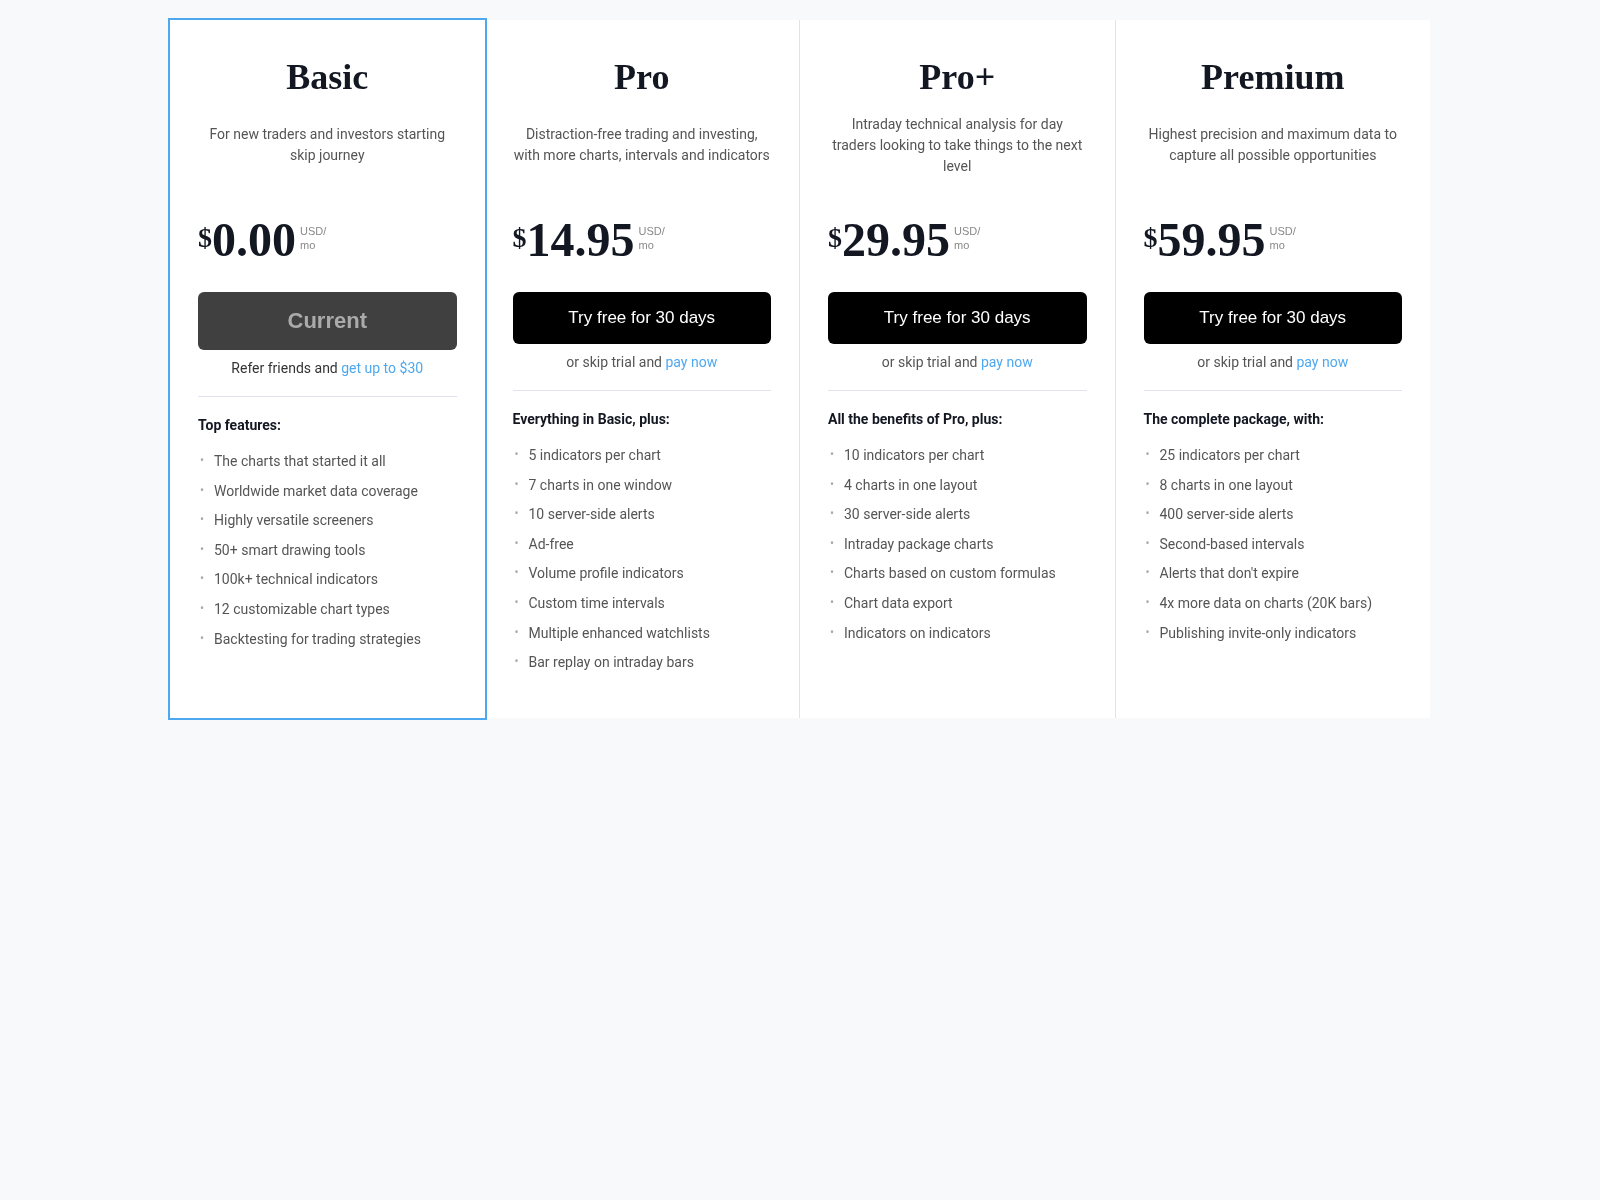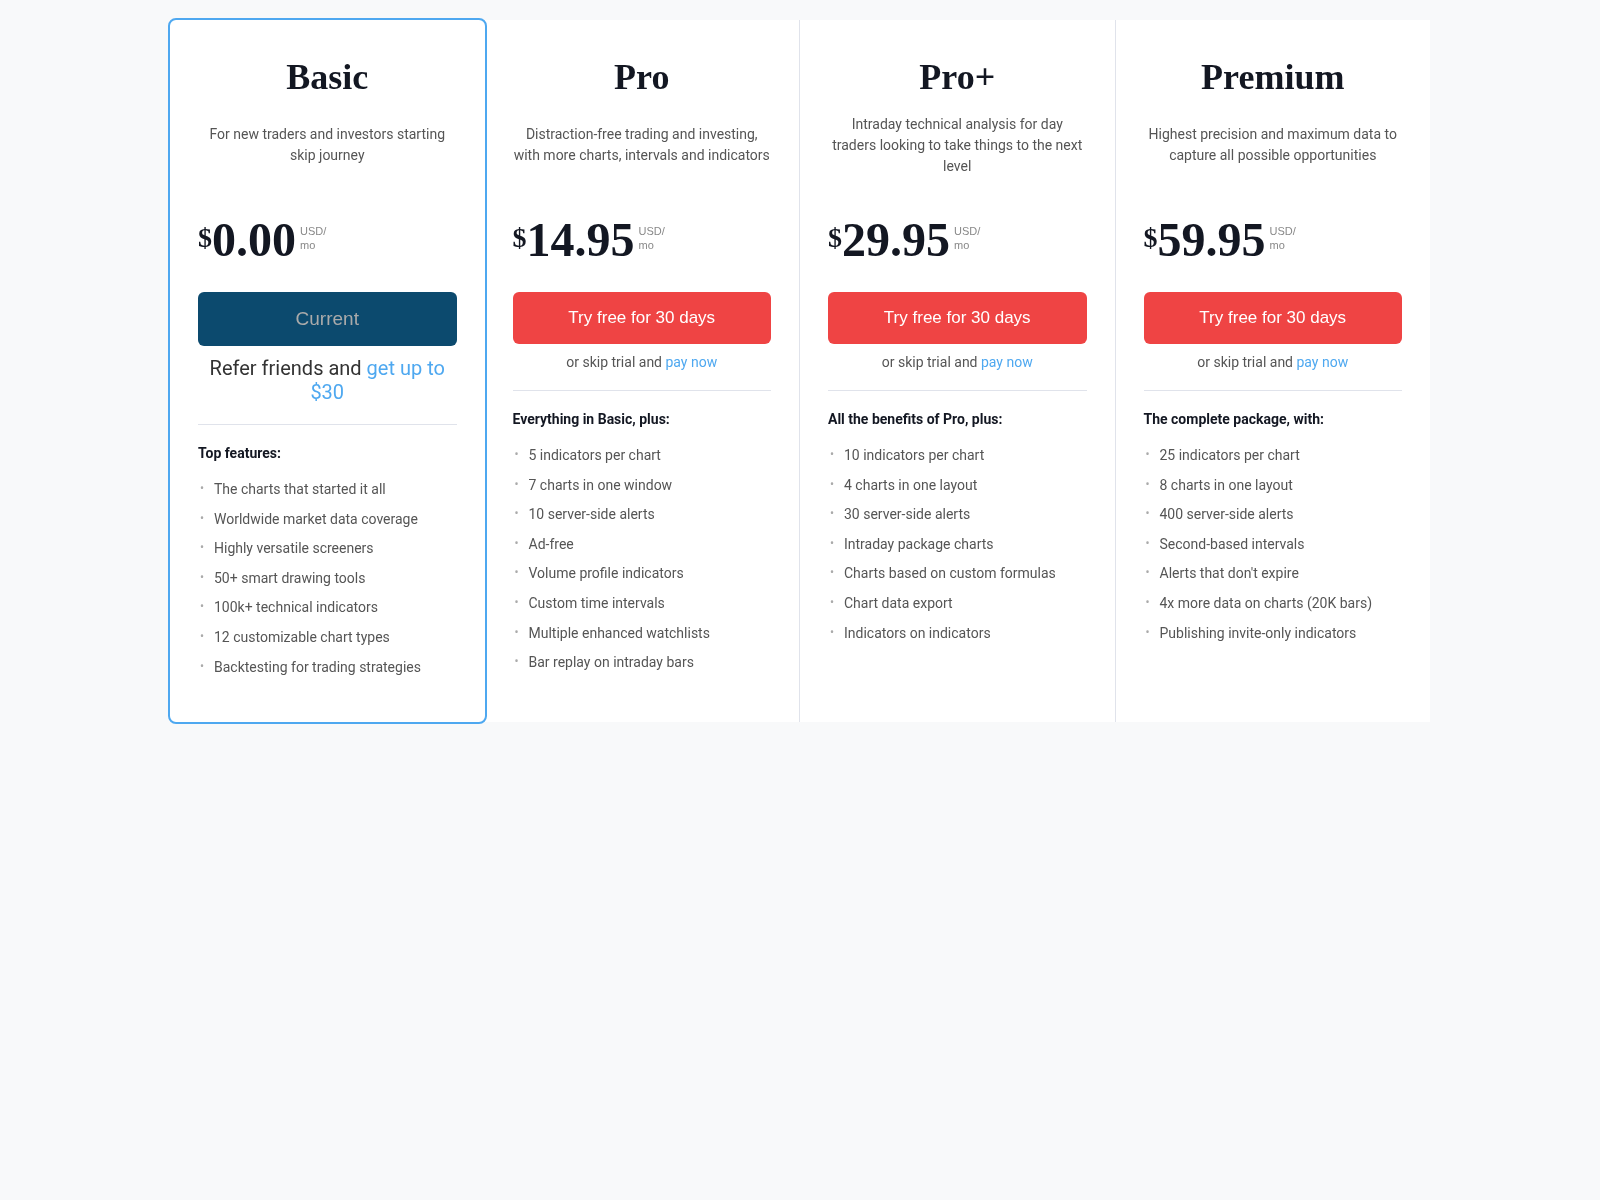--- a/index.html
+++ b/index.html
@@ -30,7 +30,7 @@
     }
     .plan-card.current-plan {
       border: 2px solid #4ea8f0;
-      border-radius: 8px;
+      border-radius: 0;
       margin: -2px;
       z-index: 1;
     }

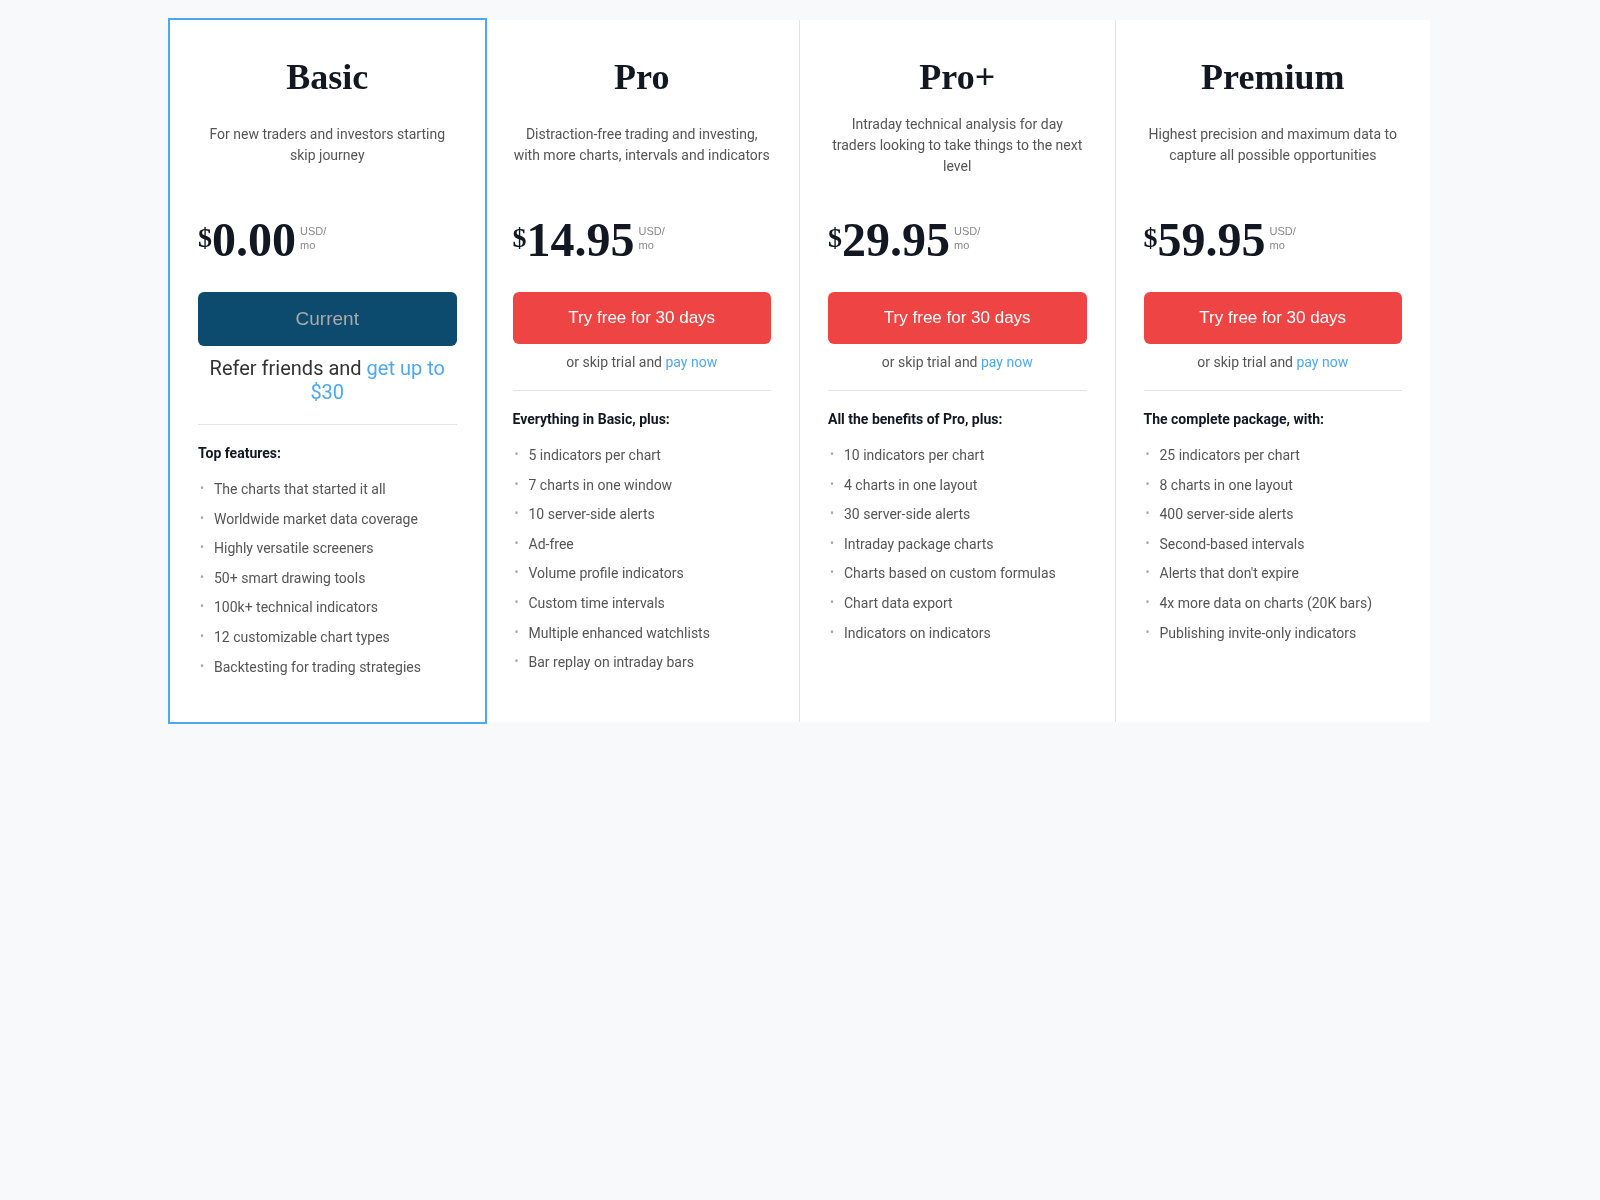--- a/index.html
+++ b/index.html
@@ -104,12 +104,12 @@
       display: block;
       width: 100%;
       padding: 16px;
-      background: #0c4a6e;
+      background: #404040;
       color: #aaa;
       border: none;
       border-radius: 6px;
-      font-size: 19px;
-      font-weight: 400;
+      font-size: 22px;
+      font-weight: 700;
       cursor: default;
       text-align: center;
       margin-bottom: 10px;

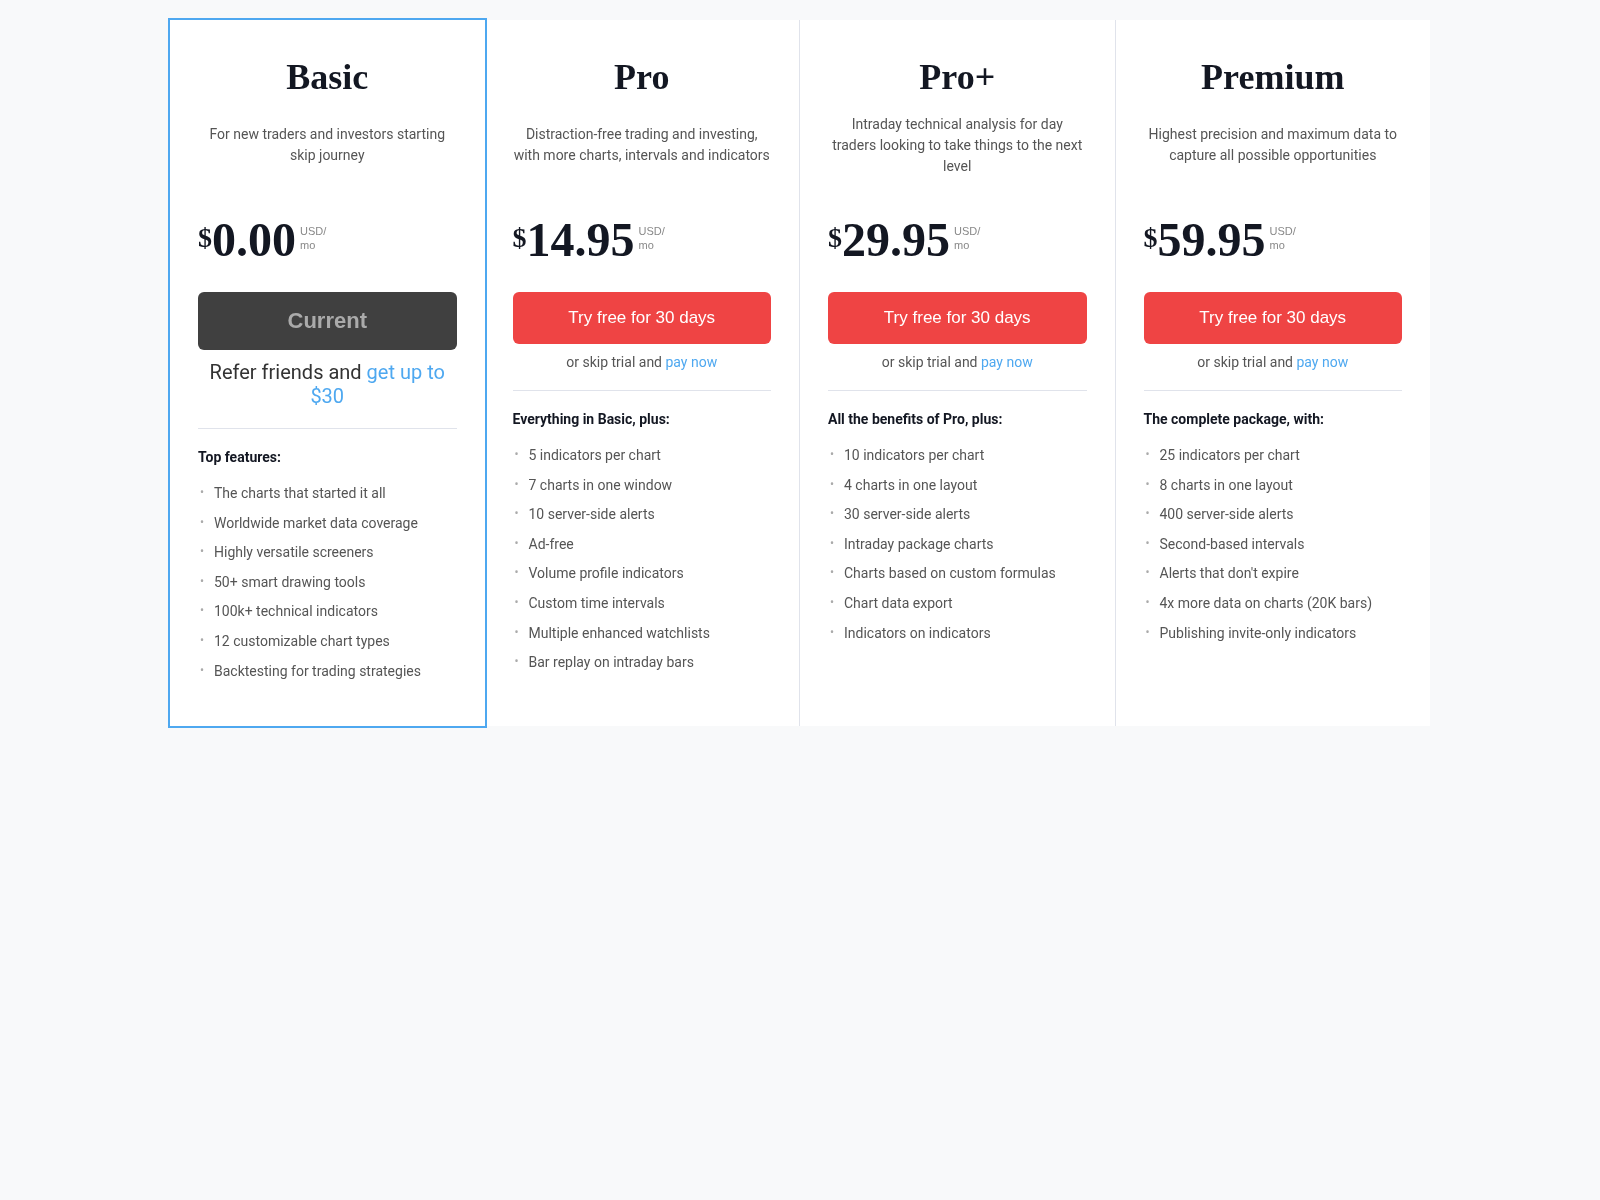--- a/index.html
+++ b/index.html
@@ -90,7 +90,7 @@
       display: block;
       width: 100%;
       padding: 16px;
-      background: #ef4444;
+      background: #000000;
       color: #fff;
       border: none;
       border-radius: 6px;

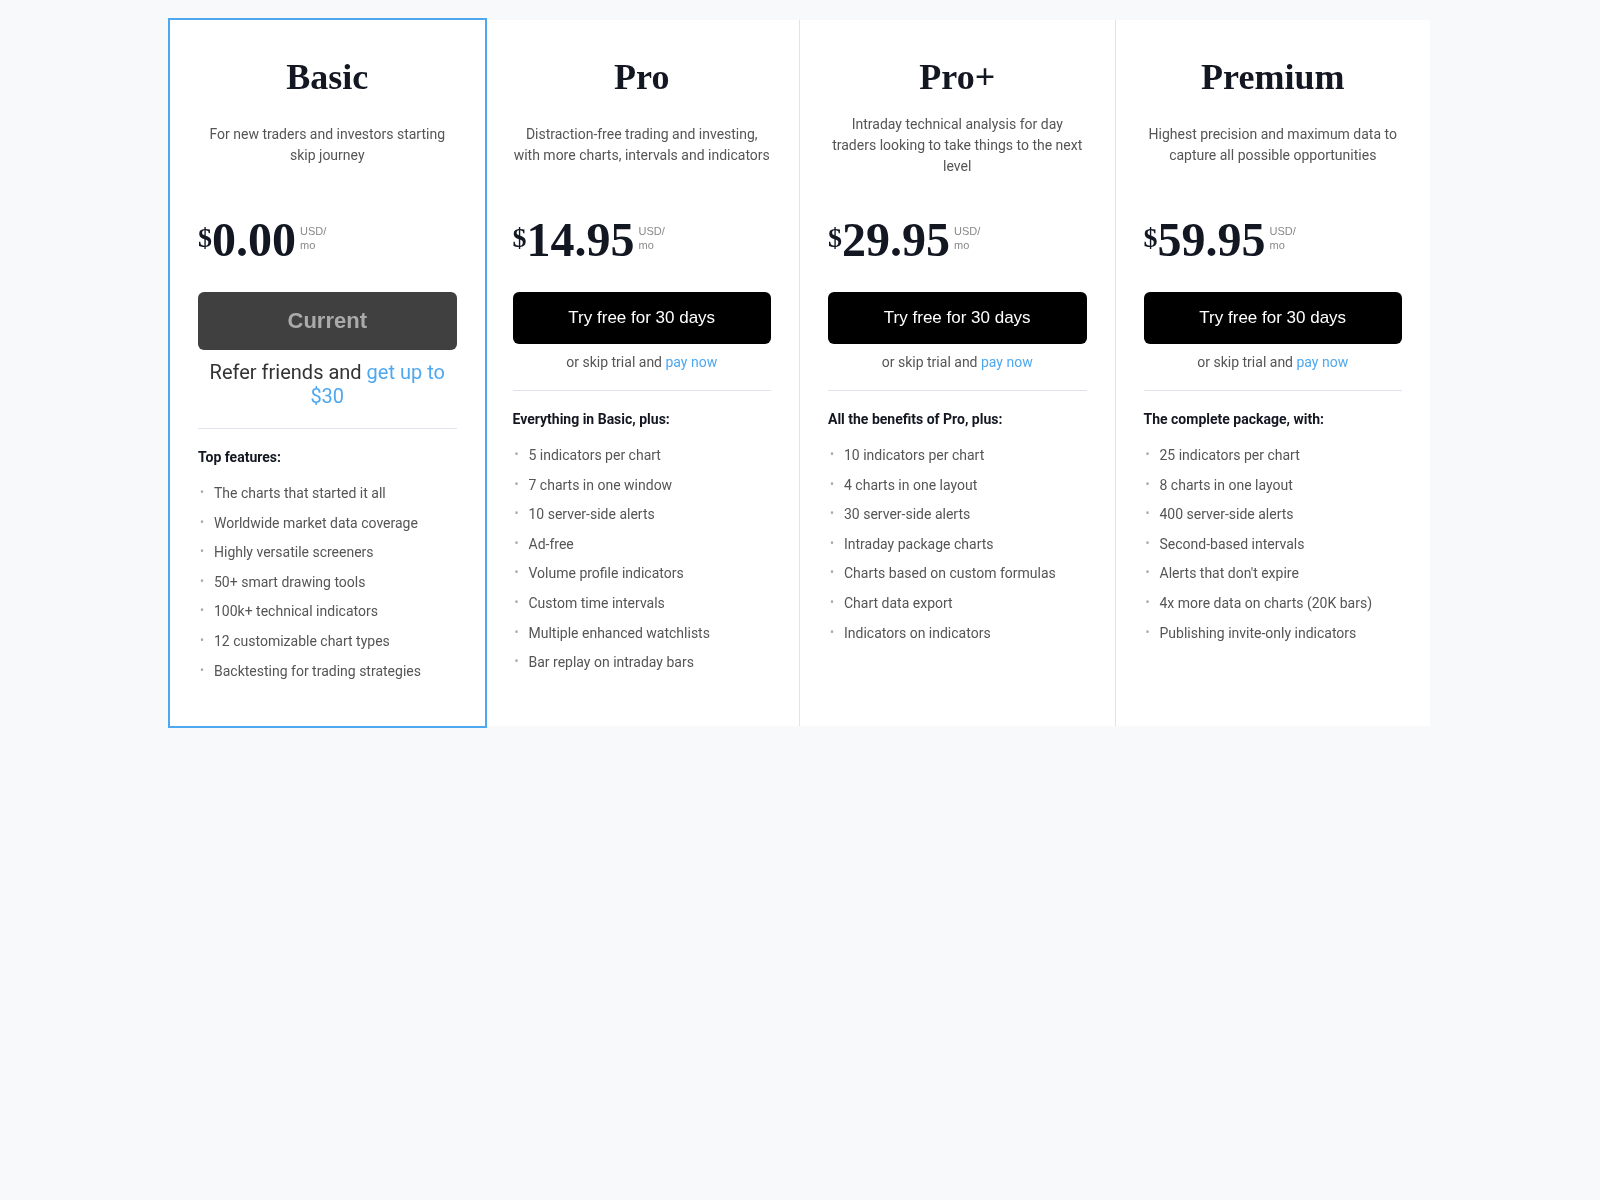--- a/index.html
+++ b/index.html
@@ -126,7 +126,7 @@
     }
     .refer-text {
       text-align: center;
-      font-size: 20px;
+      font-size: 14px;
       color: #333;
       margin-top: 8px;
     }

